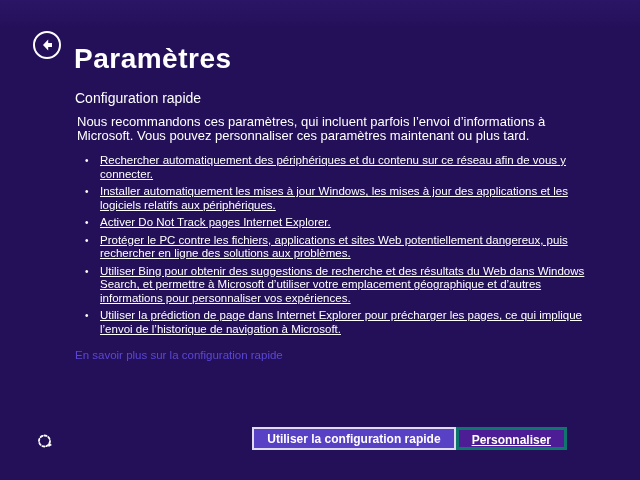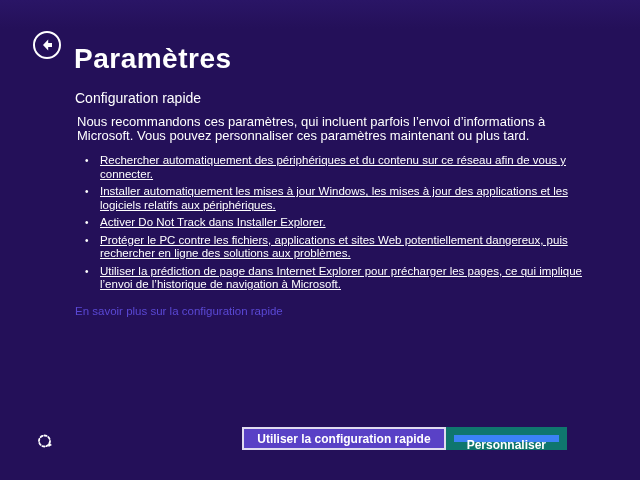--- a/index.html
+++ b/index.html
@@ -90,7 +90,7 @@
 
       <li>Installer automatiquement les mises à jour Windows, les mises à jour des applications et les logiciels relatifs aux périphériques.</li>
 
-      <li>Activer Do Not Track dans Installer Explorer.</li>
+      <li>Activer Do Not Track pages Internet Explorer.</li>
 
       <li>Protéger le PC contre les fichiers, applications et sites Web potentiellement dangereux, puis rechercher en ligne des solutions aux problèmes.</li>
 

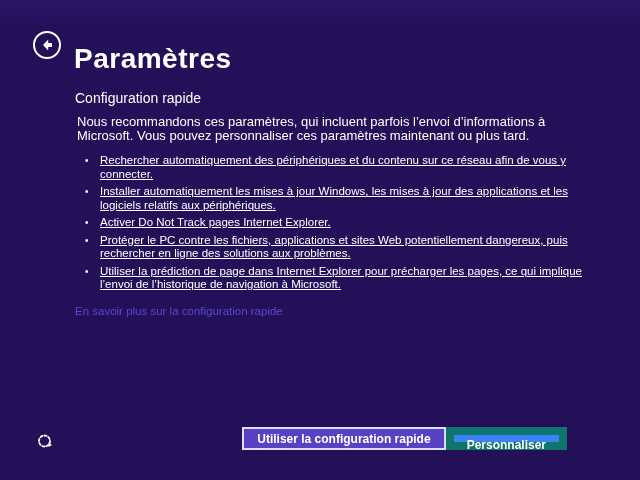--- a/index.html
+++ b/index.html
@@ -95,6 +95,7 @@
       <li>Protéger le PC contre les fichiers, applications et sites Web potentiellement dangereux, puis rechercher en ligne des solutions aux problèmes.</li>
 
 
+      <li>Utiliser Bing pour obtenir des suggestions de recherche et des résultats du Web dans Windows Search, et permettre à Microsoft d’utiliser votre emplacement géographique et d’autres informations pour personnaliser vos expériences.</li>
 
       <li>Utiliser la prédiction de page dans Internet Explorer pour précharger les pages, ce qui implique l’envoi de l’historique de navigation à Microsoft.</li>
 

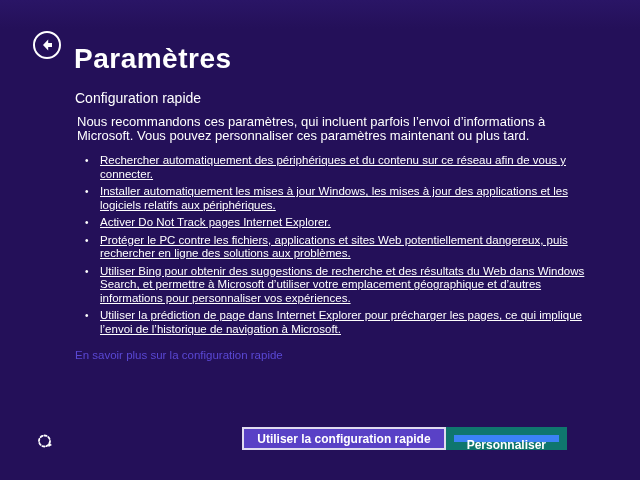--- a/index.html
+++ b/index.html
@@ -60,7 +60,7 @@
     background:#5941c6;border:2px solid #e0dcf0;
   }
   .btn-secondary{
-    background:#3b82f6;border:8px solid #0f766e;
+    background:#4c1d95;border:3px solid #0f766e;text-decoration:underline;
   }
   .ease-access{
     position:absolute;left:36px;bottom:29px;width:18px;height:18px;

